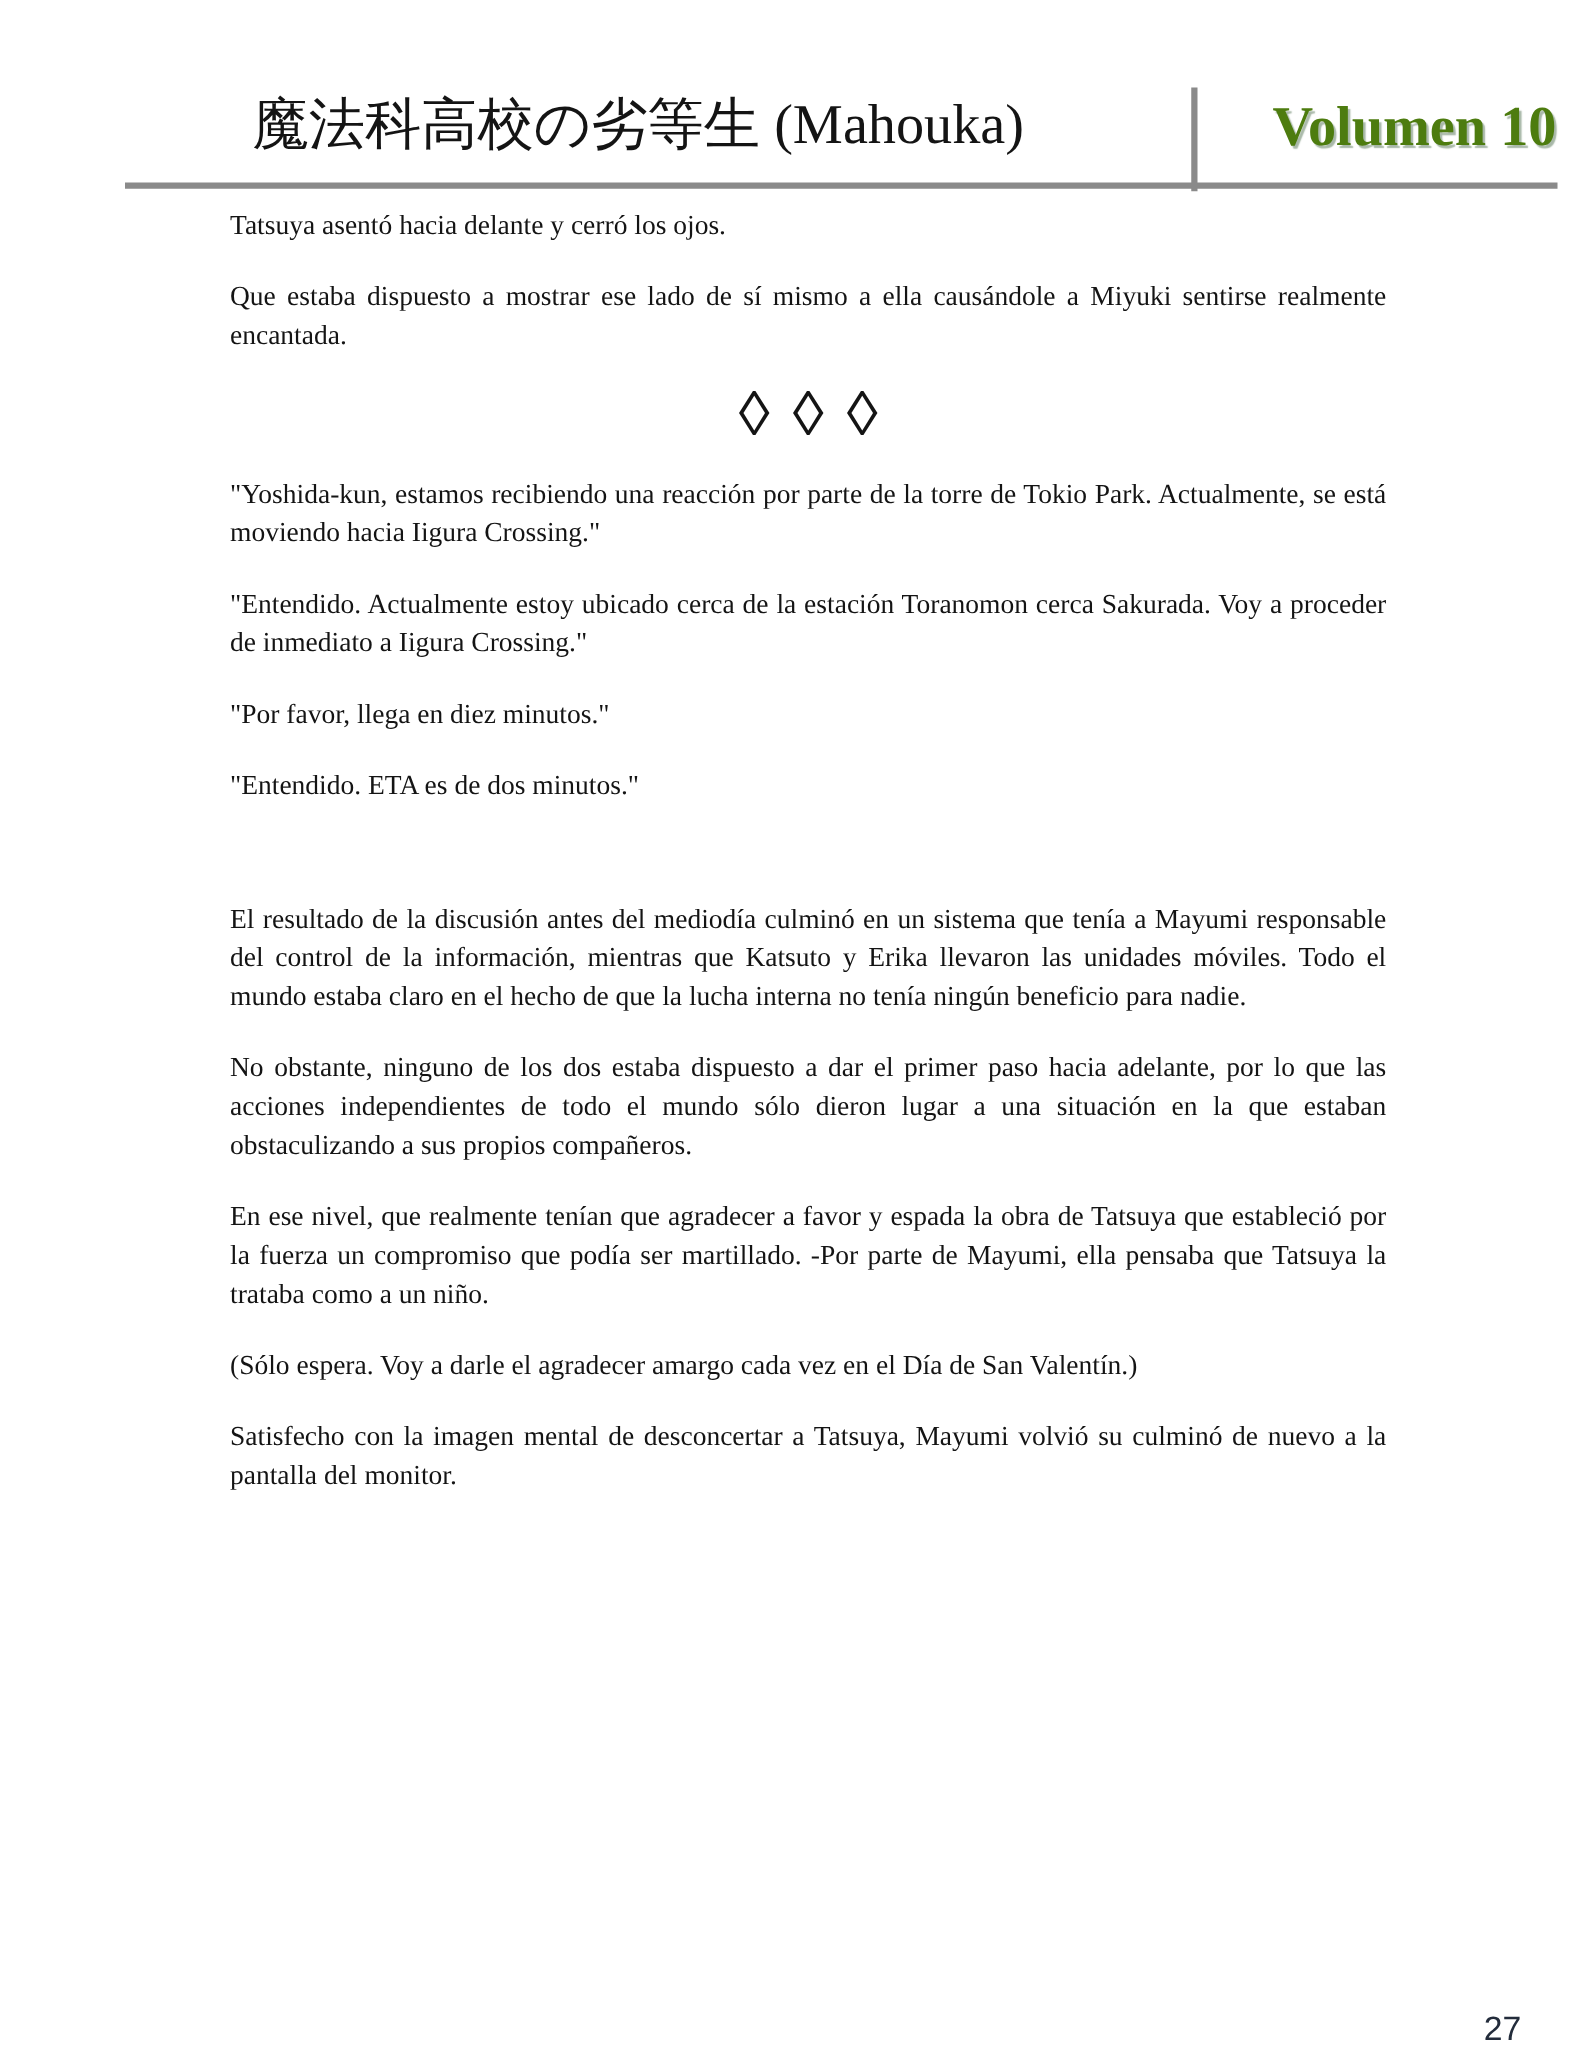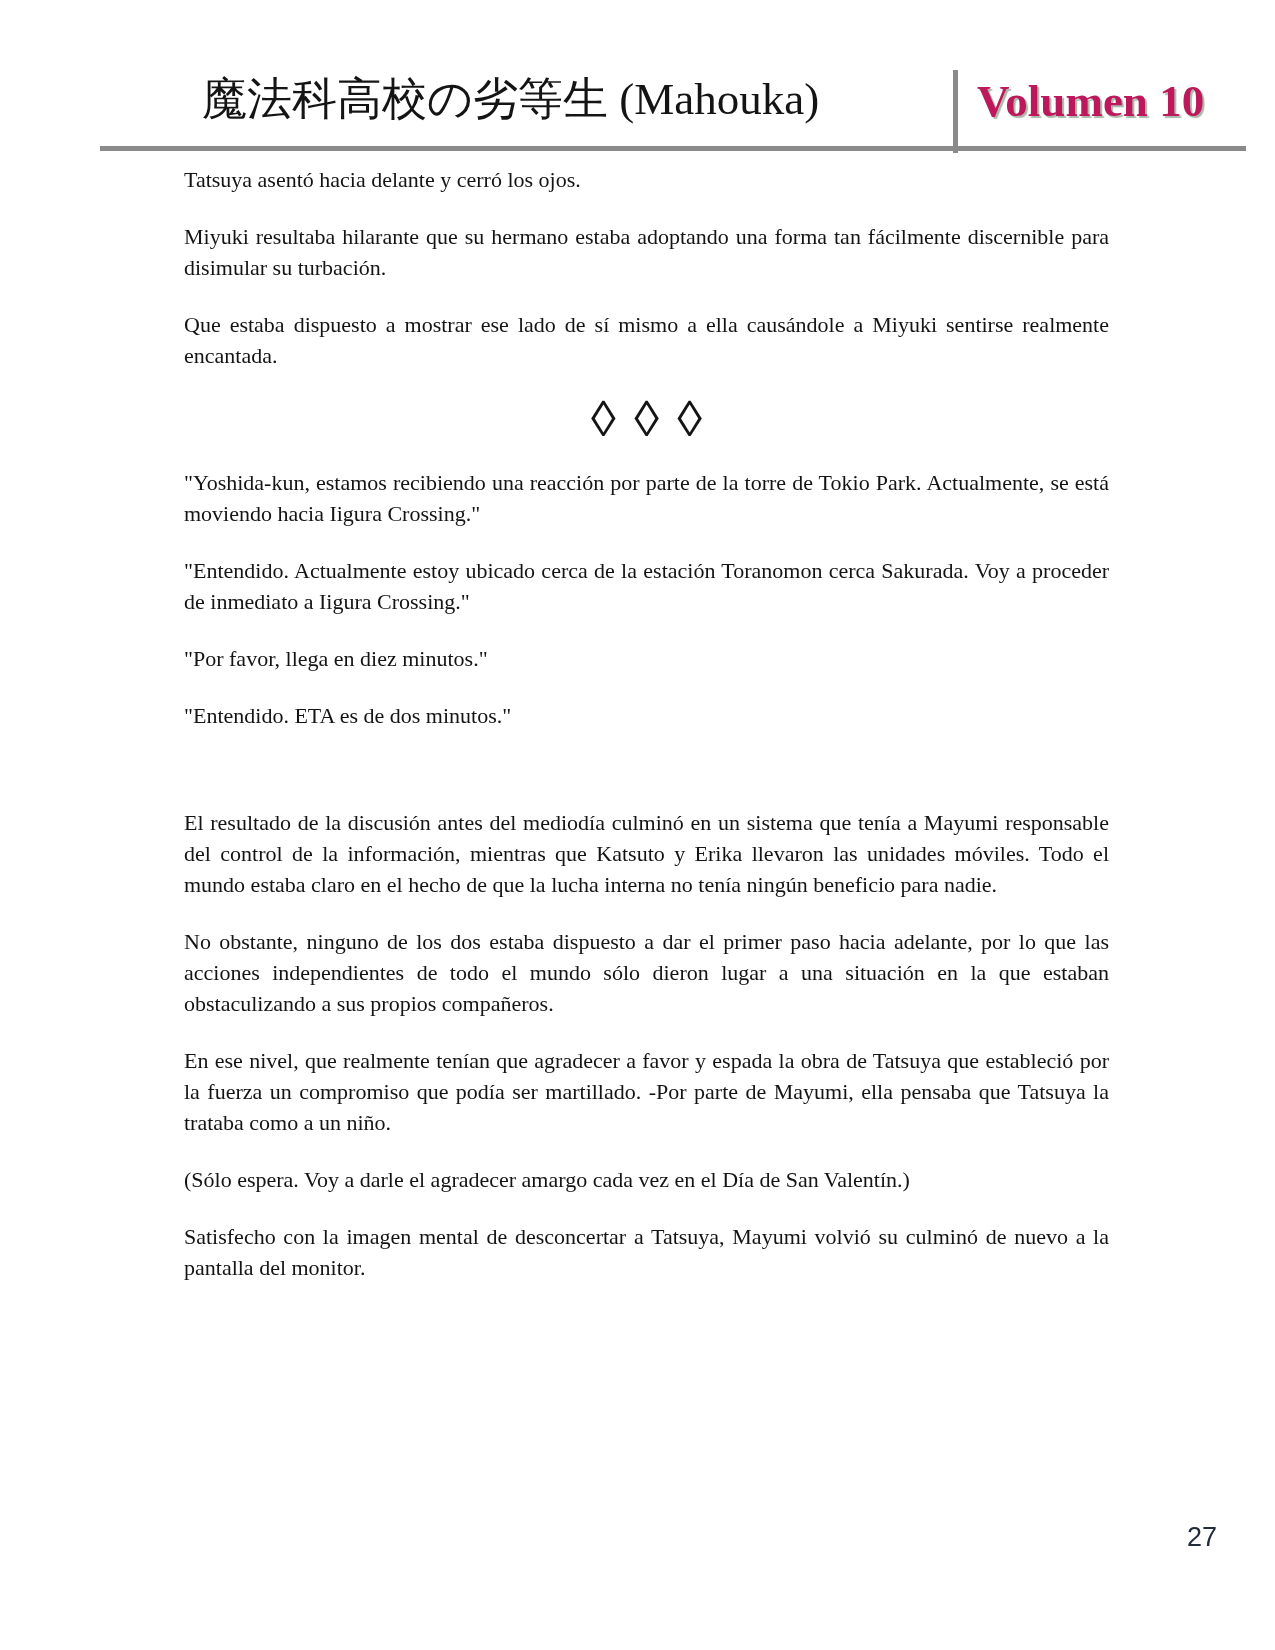--- a/index.html
+++ b/index.html
@@ -36,12 +36,12 @@
   }
   .volume-label {
     position: absolute;
-    left: 965px;
+    left: 1006px;
     top: 72px;
     font-size: 45px;
     line-height: 58px;
     font-weight: bold;
-    color: #be185d;
+    color: #4d7c0f;
     text-shadow: 2px 2px 1px #a8b8a8;
     white-space: nowrap;
   }

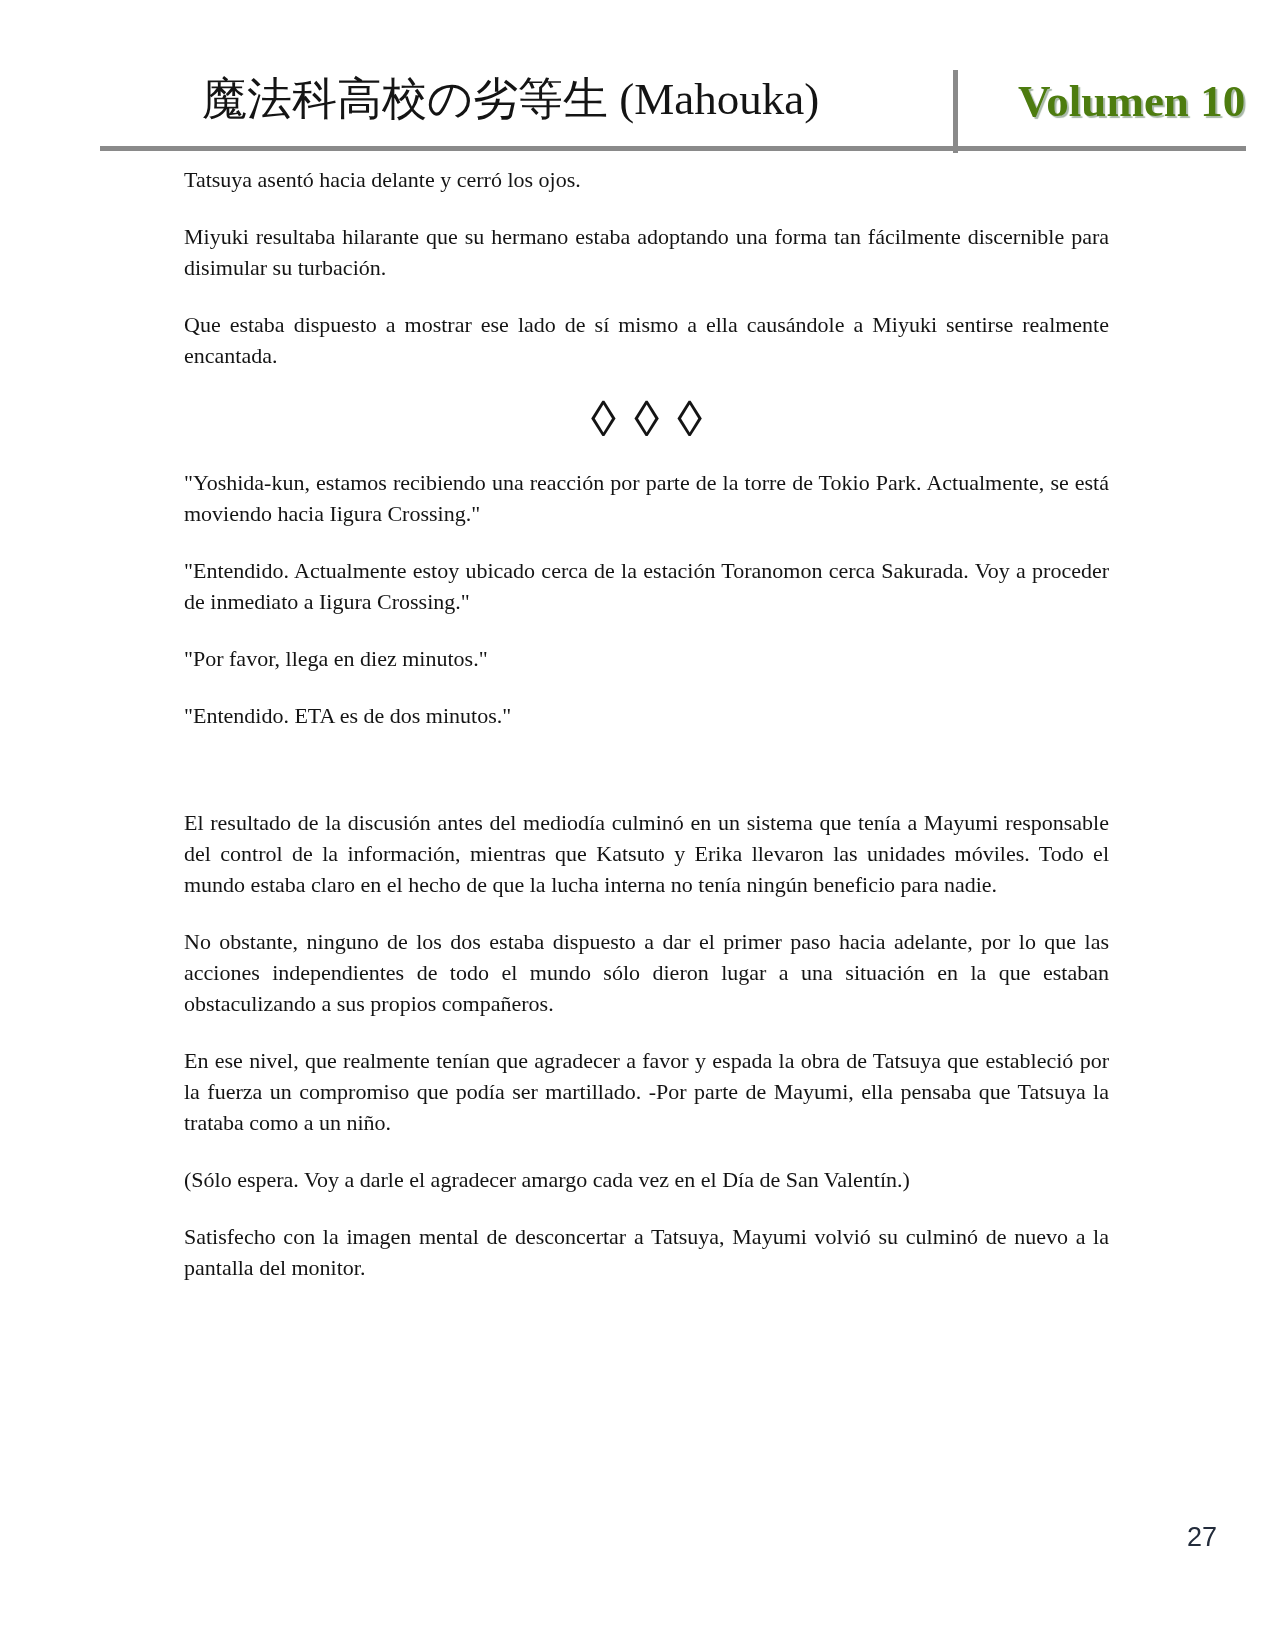--- a/index.html
+++ b/index.html
@@ -105,7 +105,6 @@
 
   <main class="body-col">
     <p class="para">Tatsuya asentó hacia delante y cerró los ojos.</p>
-    <p class="para">Miyuki resultaba hilarante que su hermano estaba adoptando una forma tan fácilmente discernible para disimular su turbación.</p>
     <p class="para">Que estaba dispuesto a mostrar ese lado de sí mismo a ella causándole a Miyuki sentirse realmente encantada.</p>
     <p class="separator-row">◊ ◊ ◊</p>
     <p class="para">"Yoshida-kun, estamos recibiendo una reacción por parte de la torre de Tokio Park. Actualmente, se está moviendo hacia Iigura Crossing."</p>

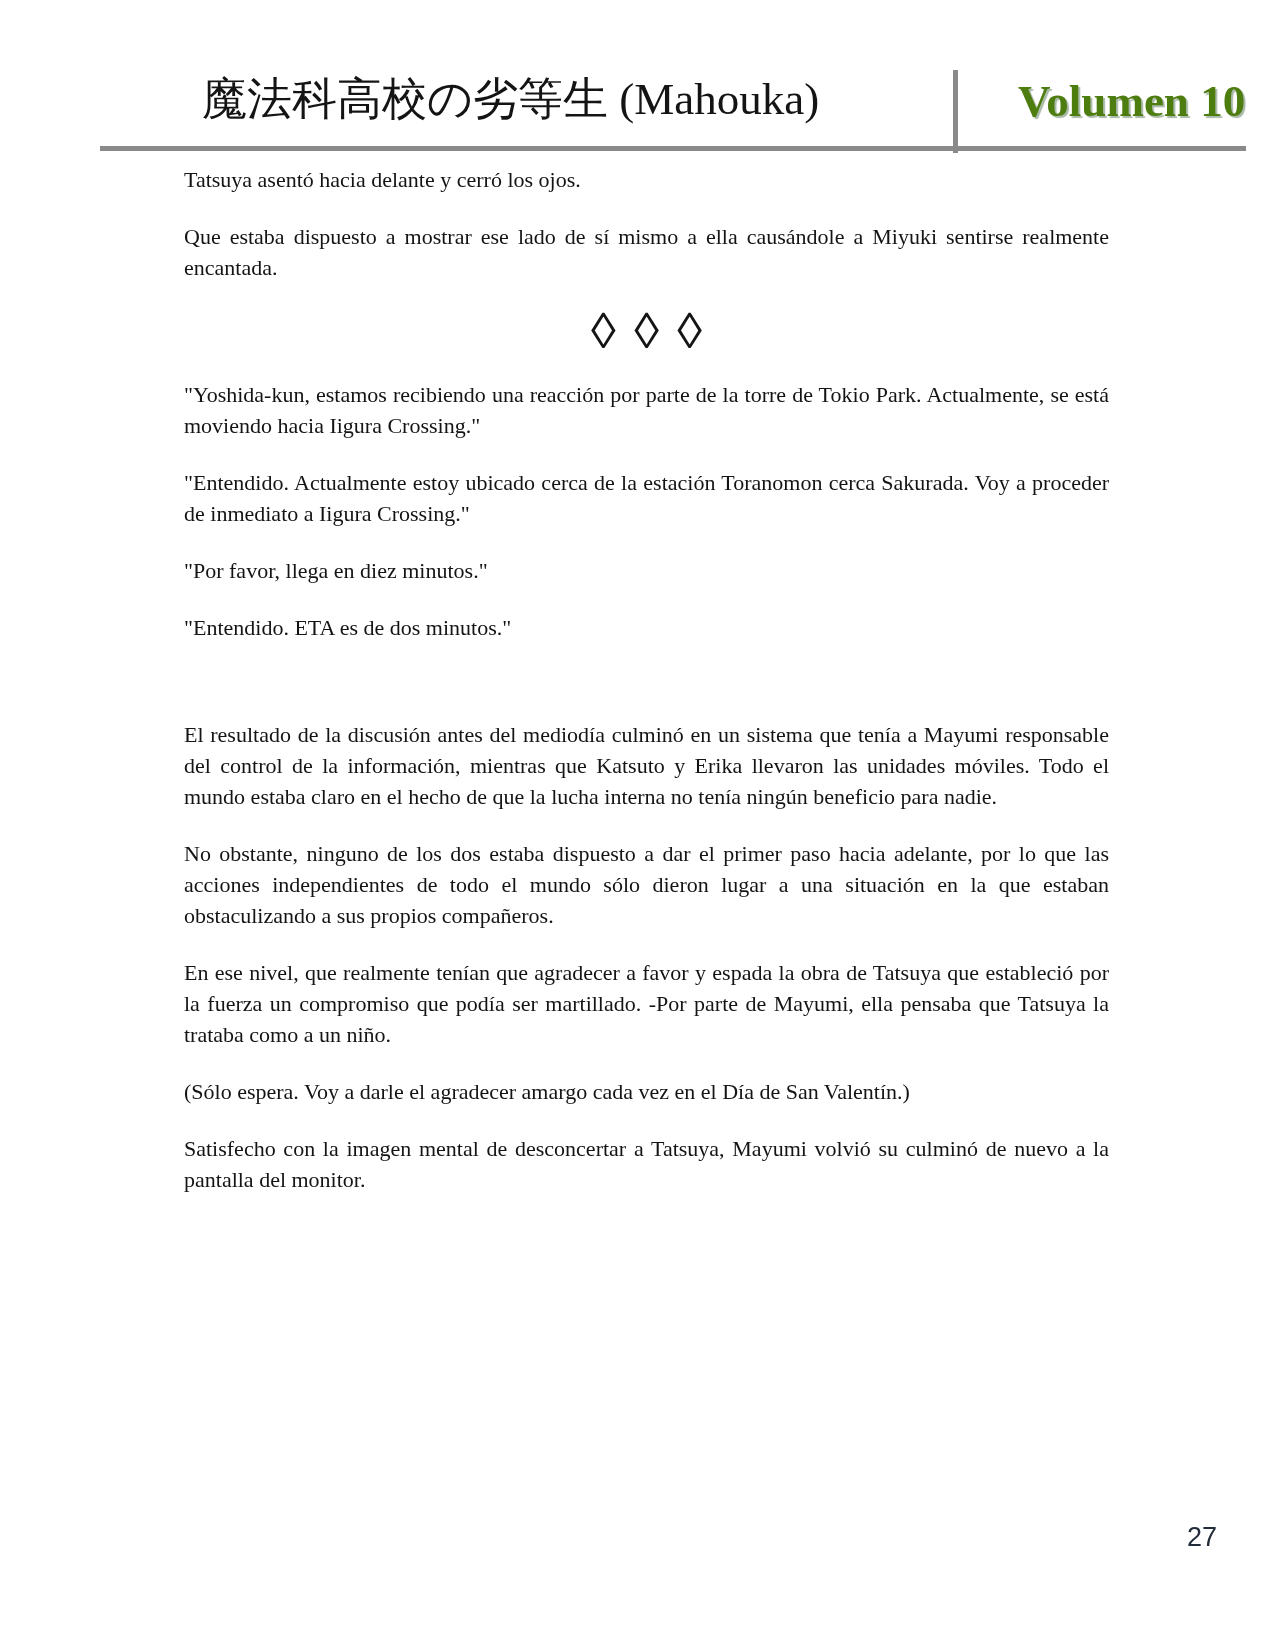--- a/index.html
+++ b/index.html
@@ -84,7 +84,7 @@
   .page-number {
     position: absolute;
     right: 70px;
-    top: 1520px;
+    top: 1606px;
     font-size: 27px;
     line-height: 34px;
     color: #232c3b;

